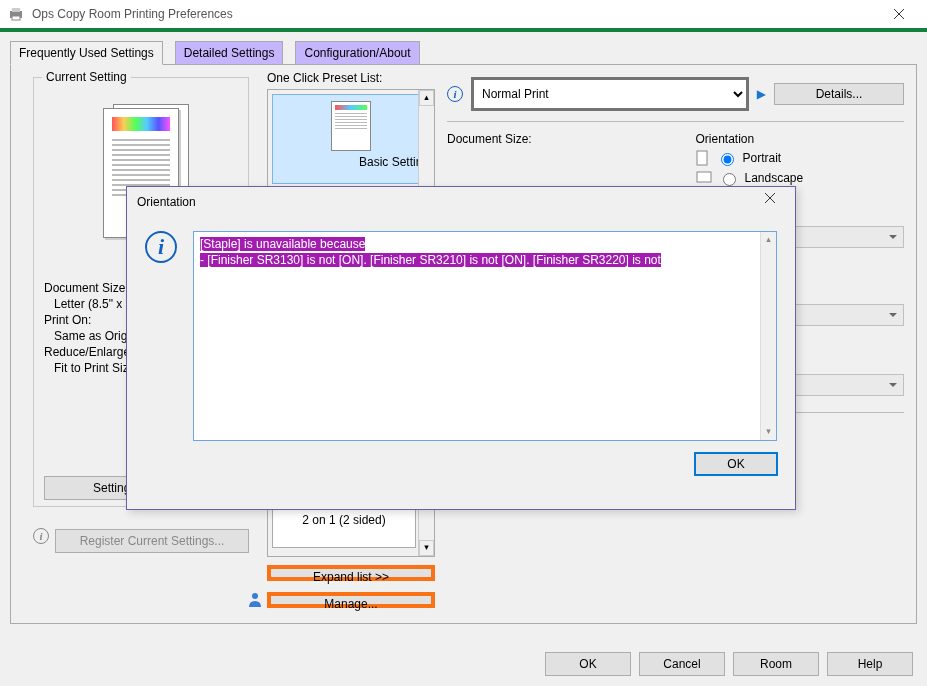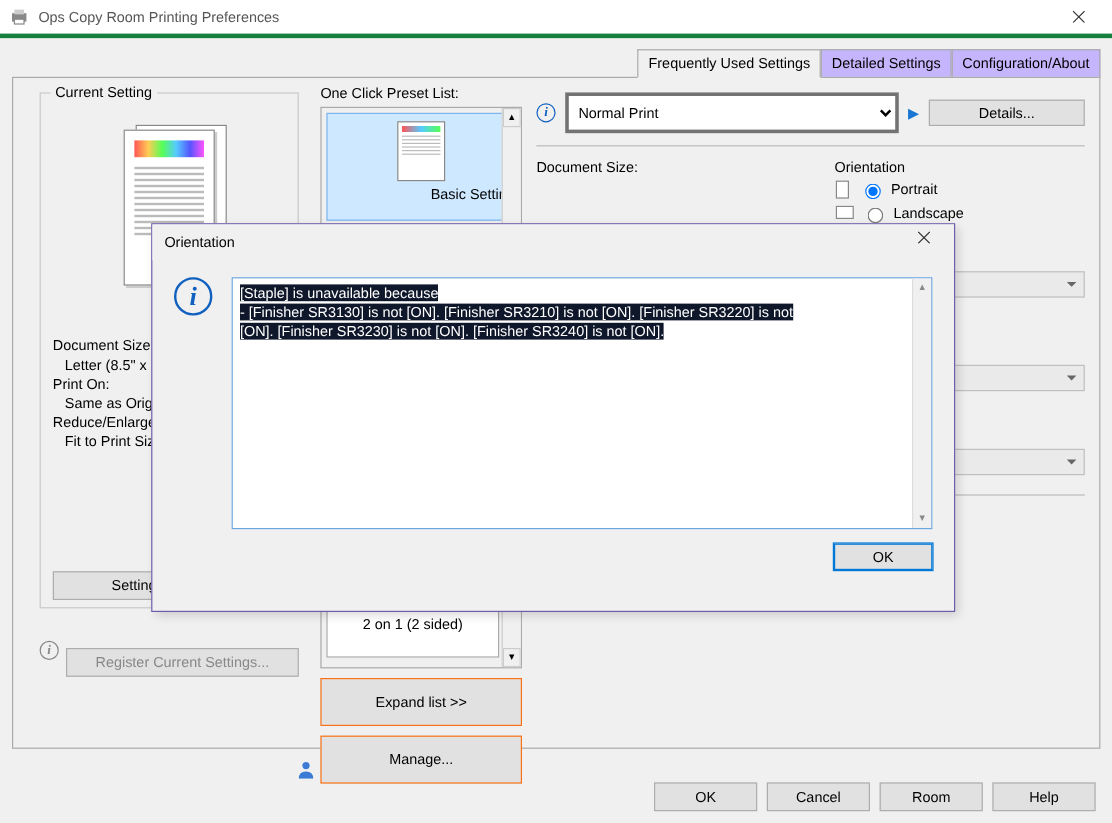--- a/index.html
+++ b/index.html
@@ -15,7 +15,7 @@
 .content { position: absolute; top: 32px; left: 0; right: 0; bottom: 0; background: #f0f0f0; padding: 8px 10px 10px 10px; }
 
 
-.tabstrip { display: flex; gap: 0; margin-bottom: 0; justify-content: flex-end; }
+.tabstrip { display: flex; gap: 12px; margin-bottom: 0; }
 .tab { background: #c4b5fd; border: 1px solid #aaa; border-bottom: none; padding: 4px 8px; position: relative; top: 1px; }
 .tab.active { background: #f0f0f0; border-bottom: 1px solid #f0f0f0; z-index: 2; }
 .tabpanel { border: 1px solid #aaa; background: #f0f0f0; padding: 12px; height: 560px; position: relative; }

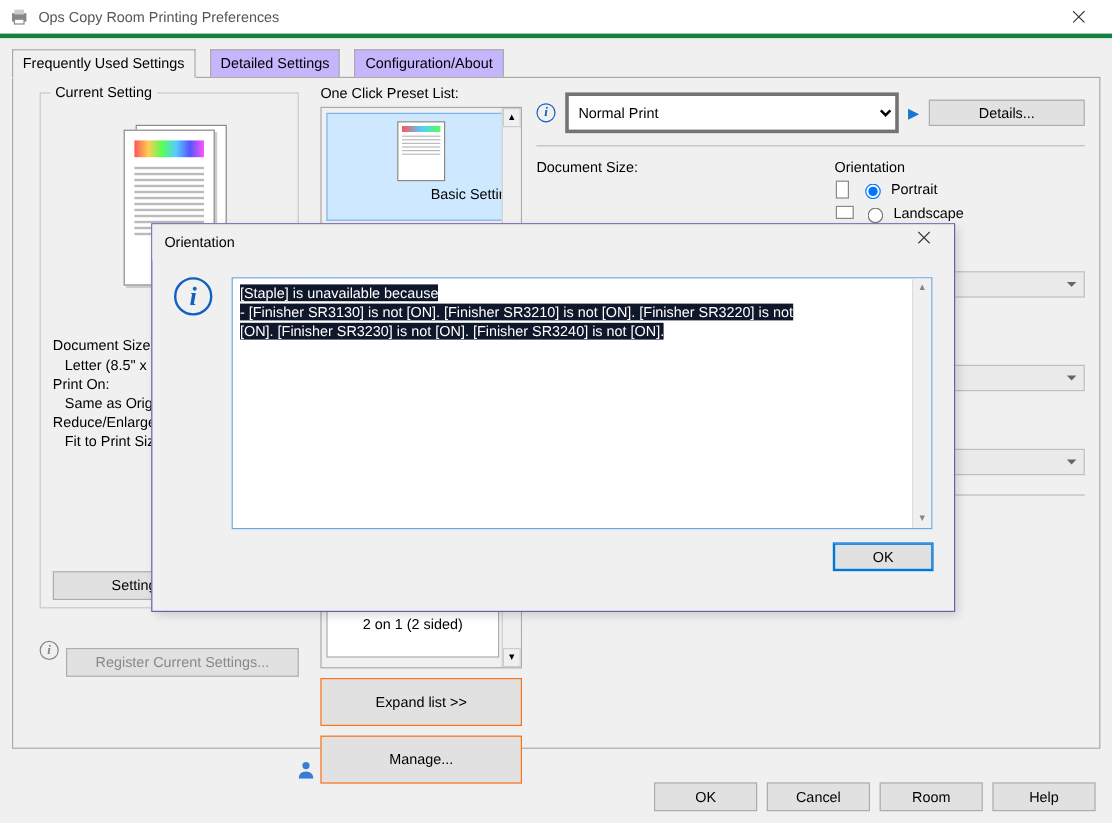--- a/index.html
+++ b/index.html
@@ -85,7 +85,7 @@
 .modal-body { display: flex; padding: 14px 18px 6px 18px; gap: 16px; align-items: flex-start; }
 .big-i { width: 32px; height: 32px; border: 2.5px solid #1060c0; border-radius: 50%; color: #1060c0; font-family: Georgia, serif; font-style: italic; font-weight: bold; font-size: 22px; display: flex; align-items: center; justify-content: center; flex: none; }
 .info-text { flex: 1; border: 1px solid #6ea6df; background: #fff; height: 210px; padding: 4px 6px; position: relative; overflow: hidden; font-size: 12px; line-height: 16px; }
-.hl { background: #0f172a; color: #fff; }
+.hl { background: #a21caf; color: #fff; }
 .info-scroll { position: absolute; right: 0; top: 0; bottom: 0; width: 16px; background: #f0f0f0; border-left: 1px solid #ddd; }
 .info-scroll .arrow { height: 16px; text-align: center; font-size: 9px; line-height: 14px; color: #888; }
 .modal-footer { text-align: right; padding: 6px 18px 12px 0; }

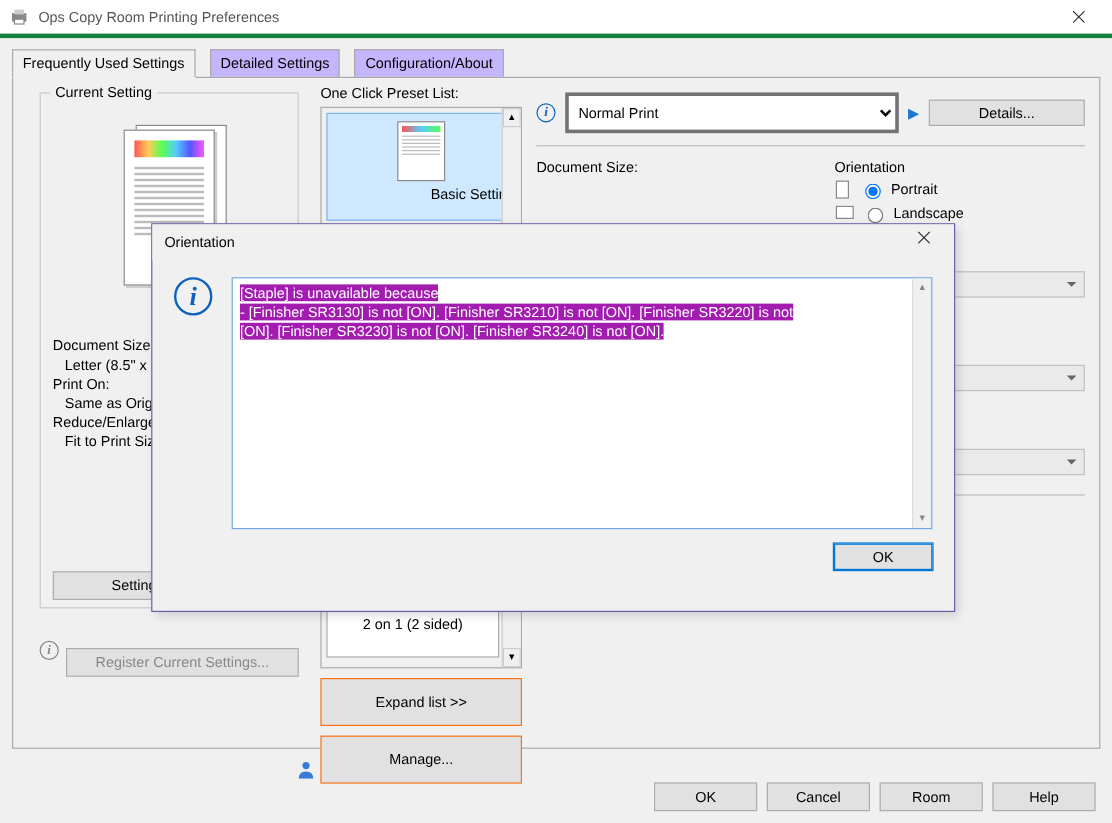--- a/index.html
+++ b/index.html
@@ -299,7 +299,6 @@
     <div class="info-text">
       <span class="hl">[Staple] is unavailable because</span><br>
       <span class="hl">- [Finisher SR3130] is not [ON].  [Finisher SR3210] is not [ON].  [Finisher SR3220] is not </span><br>
-      <span class="hl">[ON].  [Finisher SR3230] is not [ON].  [Finisher SR3240] is not [ON].</span>
       <div class="info-scroll">
         <div class="arrow">▴</div>
         <div style="position:absolute;bottom:0;left:0;right:0;">

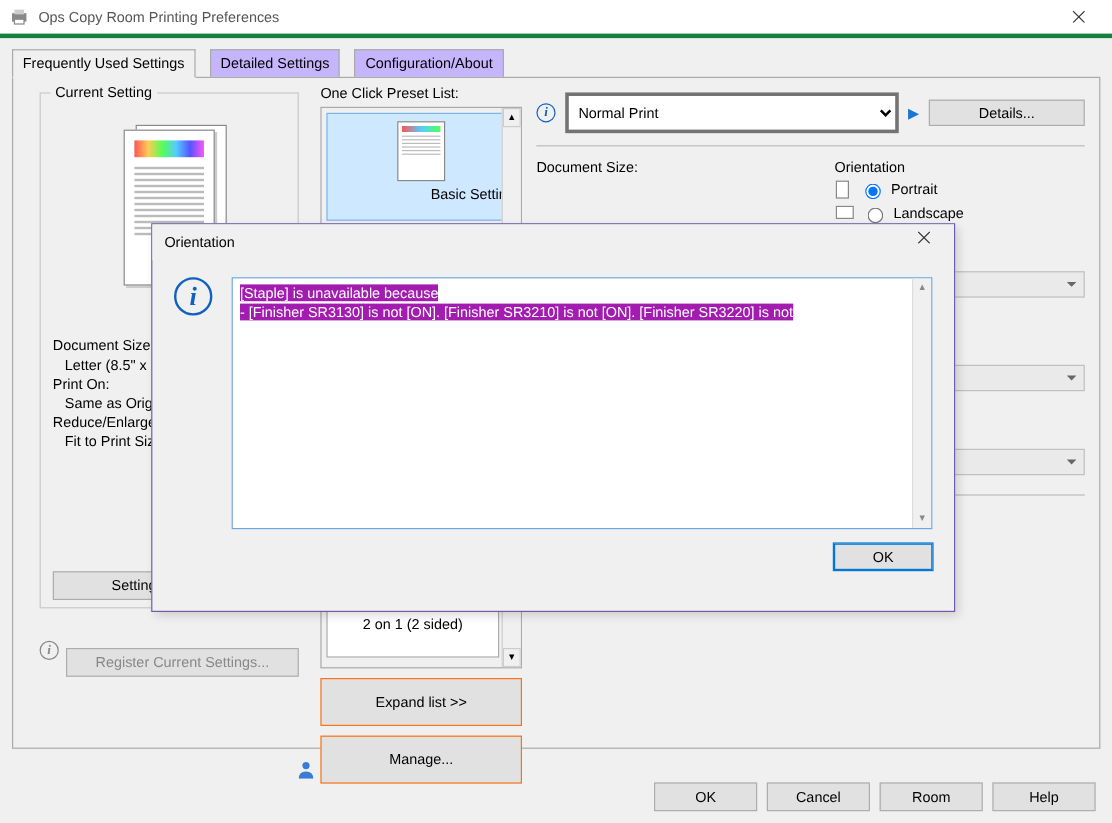--- a/index.html
+++ b/index.html
@@ -35,7 +35,7 @@
 .settings-text .indent { padding-left: 10px; }
 
 .summary-btn, .register-btn { width: 196px; height: 24px; margin-top: 10px; background: #e1e1e1; border: 1px solid #adadad; }
-.register-btn { margin-top: 21px; color: #888; }
+.register-btn { margin-top: 10px; color: #888; }
 
 
 .col-mid { position: absolute; left: 256px; top: 6px; width: 168px; }

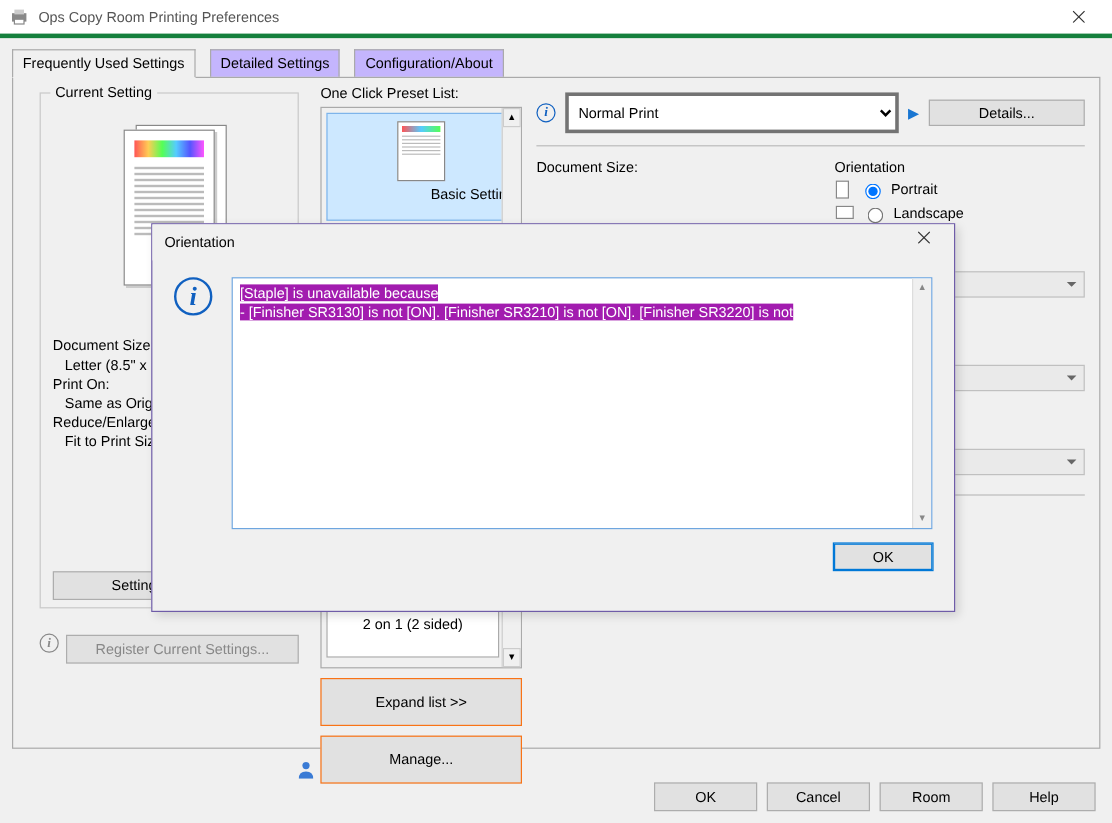--- a/index.html
+++ b/index.html
@@ -48,7 +48,7 @@
 .preset-item2 { background: #fff; border: 1px solid #aaa; margin: 4px; height: 56px; display: flex; align-items: center; justify-content: center; position: absolute; bottom: 4px; left: 0; right: 14px; }
 .preset-scroll { position: absolute; right: 0; top: 0; width: 16px; bottom: 0; background: #f0f0f0; border-left: 1px solid #ccc; }
 .preset-scroll .arrow { height: 16px; background: #f0f0f0; border: 1px solid #ccc; text-align: center; line-height: 12px; font-size: 9px; }
-.expand-btn, .manage-btn { width: 168px; height: 40px; margin-top: 8px; background: #e1e1e1; border: 1px solid #f97316; }
+.expand-btn, .manage-btn { width: 168px; height: 16px; margin-top: 8px; background: #e1e1e1; border: 4px solid #f97316; }
 
 
 .col-right { position: absolute; left: 436px; top: 12px; right: 12px; }

